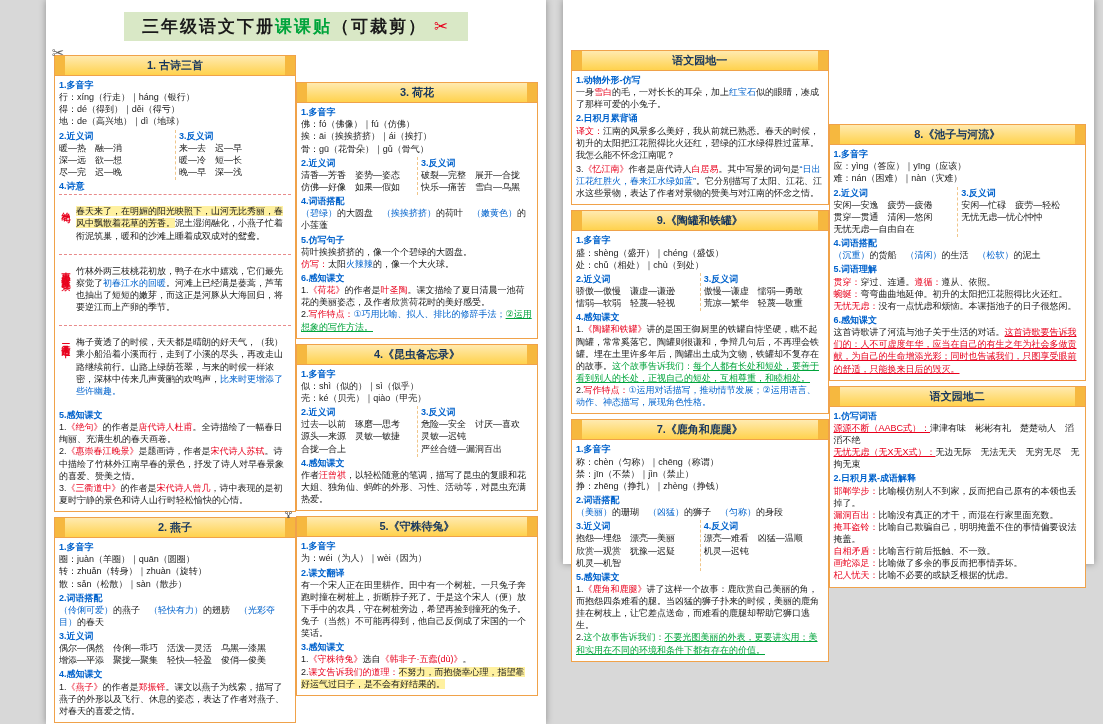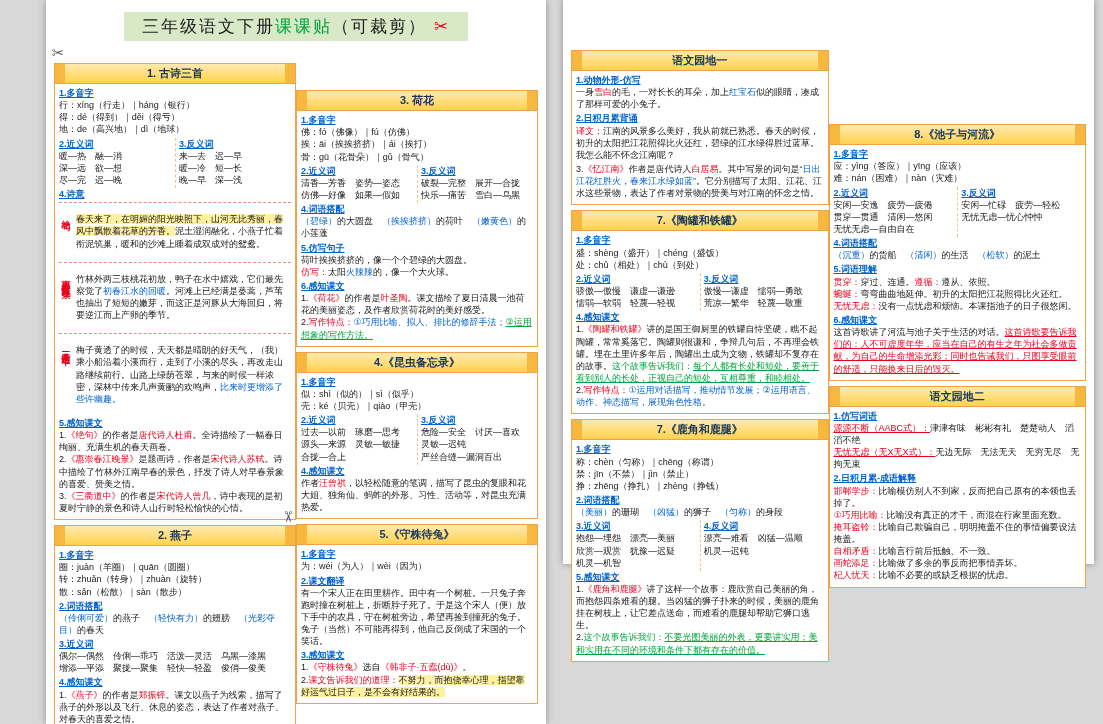--- a/index.html
+++ b/index.html
@@ -9,8 +9,8 @@
   #page-right{left:563px;width:531px;height:564px;}
   .page-inner{padding:4px 8px 0 8px;position:relative;}
   #page-right .page-inner{padding-top:50px;}
-  .banner{margin:8px auto 22px auto;width:fit-content;background:#d9e8c6;
-    padding:3px 18px;font-size:17px;font-weight:normal;letter-spacing:2px;color:#222;}
+  .banner{margin:8px auto 14px auto;width:fit-content;background:#d9e8c6;
+    padding:3px 18px;font-size:17px;font-weight:bold;letter-spacing:2px;color:#222;}
   .cols{display:flex;gap:0;align-items:center;}
   .col{flex:1;min-width:0;}
   .section{border:1.5px solid #f0a24a;margin-bottom:5px;background:#fff;}

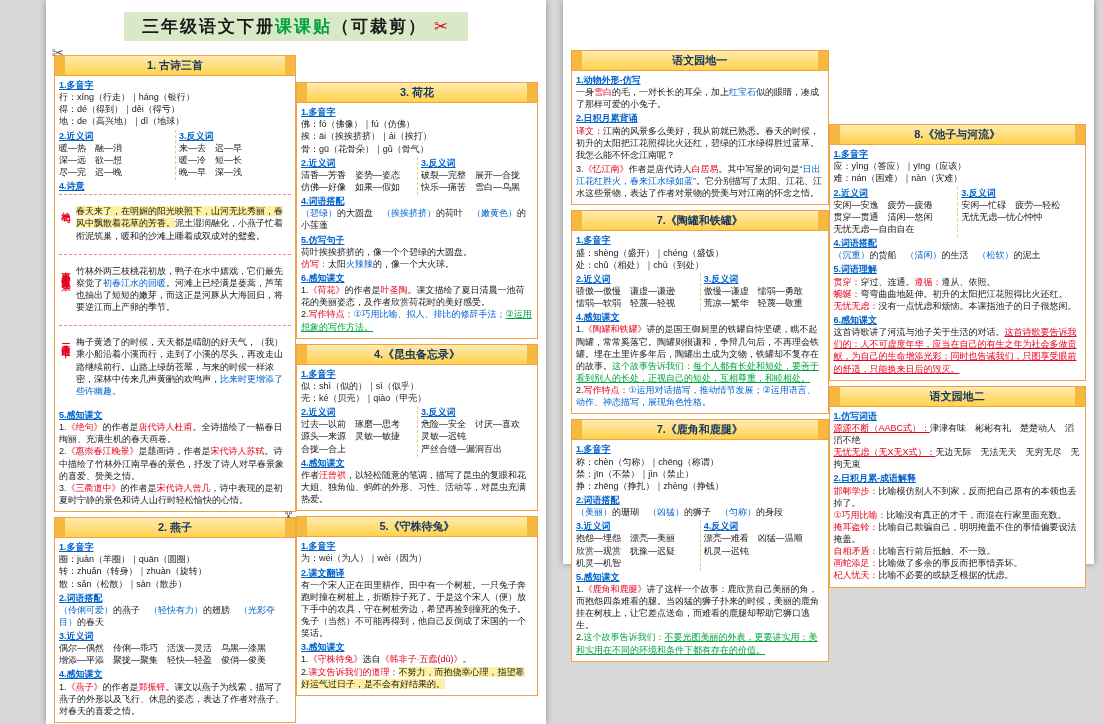--- a/index.html
+++ b/index.html
@@ -23,7 +23,7 @@
   .sec-body{padding:3px 4px;font-size:9px;line-height:1.35;color:#1a1a1a;}
   .block{margin-bottom:2px;}
   .line{margin:0;word-break:break-all;}
-  .lbl{color:#0062cc;text-decoration:underline;font-weight:bold;}
+  .lbl{color:#0062cc;font-weight:bold;}
   .pair{display:flex;gap:4px;}
   .pair-col{flex:1;min-width:0;border-left:1px dashed #f0c68a;padding-left:3px;}
   .pair-col:first-child{border-left:none;padding-left:0;}

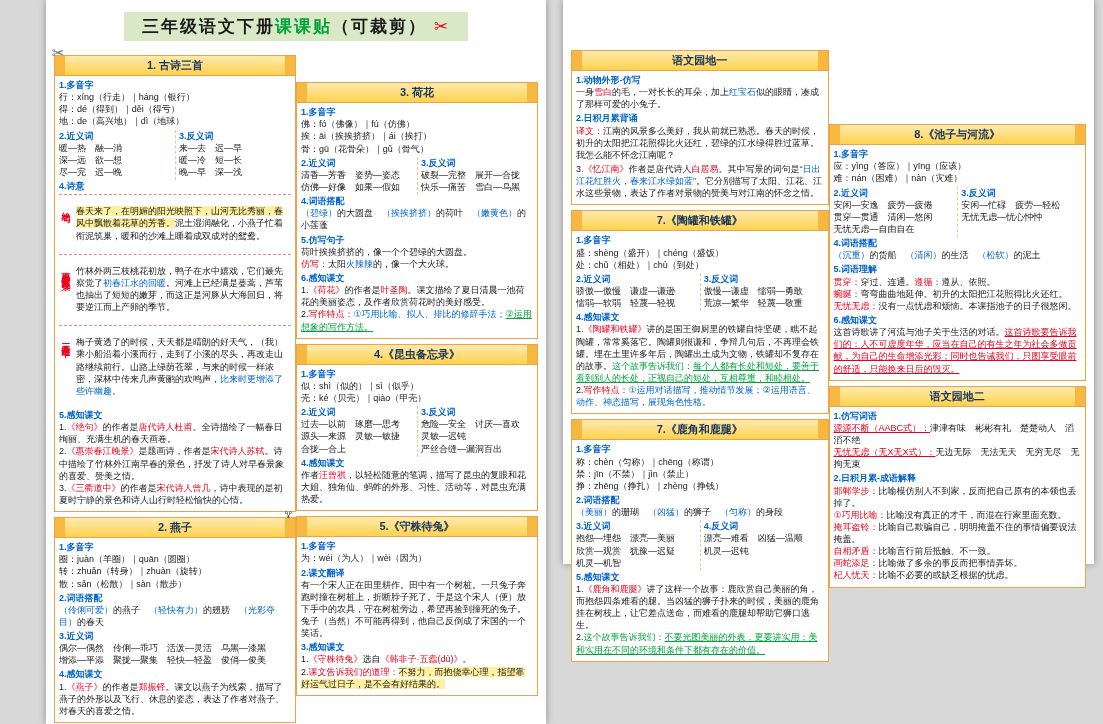--- a/index.html
+++ b/index.html
@@ -243,7 +243,7 @@
             </div>
           </div>
           <div class="section">
-            <div class="sec-header">7.《陶罐和铁罐》</div>
+            <div class="sec-header">9.《陶罐和铁罐》</div>
             <div class="sec-body">
               <div class="block">
                 <div class="line"><span class="lbl">1.多音字</span></div>

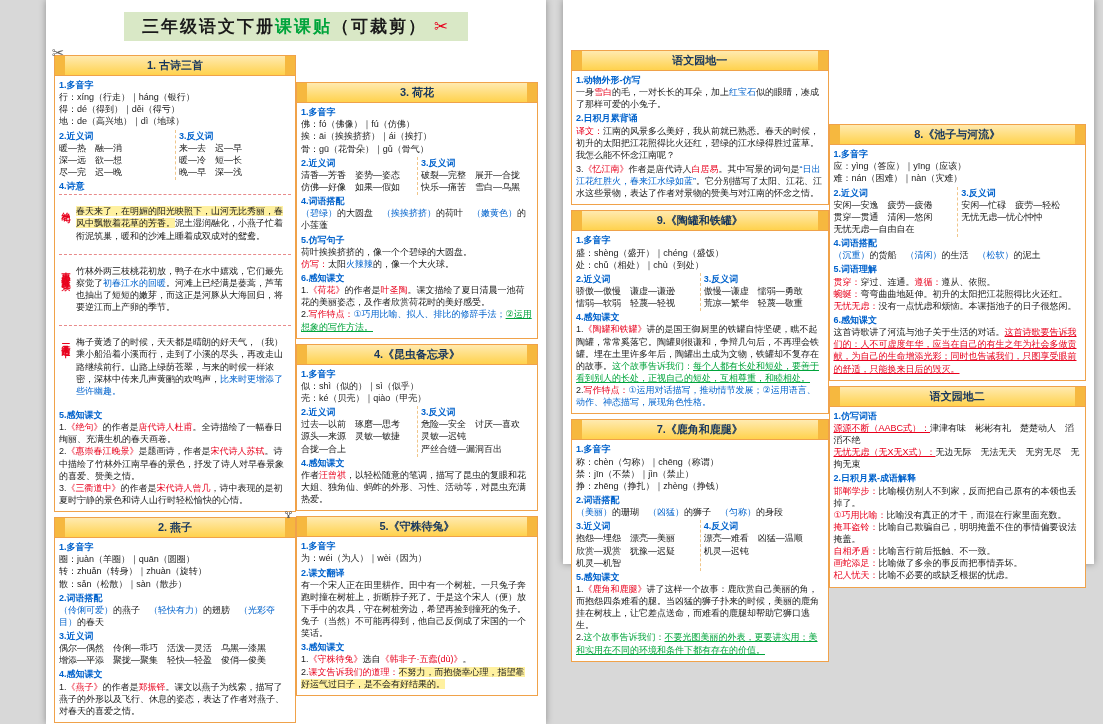--- a/index.html
+++ b/index.html
@@ -364,7 +364,7 @@
               <div class="block">
                 <div class="line"><span class="lbl">2.日积月累-成语解释</span></div>
                 <div class="line"><span class="c-r">邯郸学步：</span><span class="c-k">比喻模仿别人不到家，反而把自己原有的本领也丢掉了。</span></div>
-                <div class="line"><span class="c-r">①巧用比喻：</span><span class="c-k">比喻没有真正的才干，而混在行家里面充数。</span></div>
+                <div class="line"><span class="c-r">漏洞百出：</span><span class="c-k">比喻没有真正的才干，而混在行家里面充数。</span></div>
                 <div class="line"><span class="c-r">掩耳盗铃：</span><span class="c-k">比喻自己欺骗自己，明明掩盖不住的事情偏要设法掩盖。</span></div>
                 <div class="line"><span class="c-r">自相矛盾：</span><span class="c-k">比喻言行前后抵触、不一致。</span></div>
                 <div class="line"><span class="c-r">画蛇添足：</span><span class="c-k">比喻做了多余的事反而把事情弄坏。</span></div>

